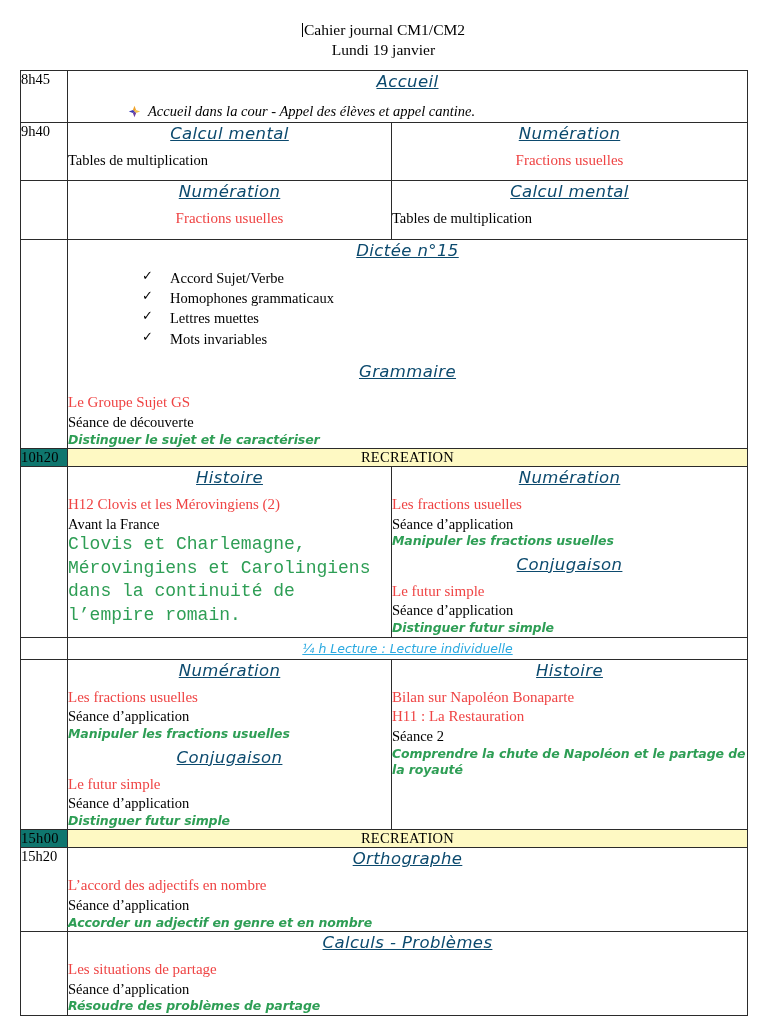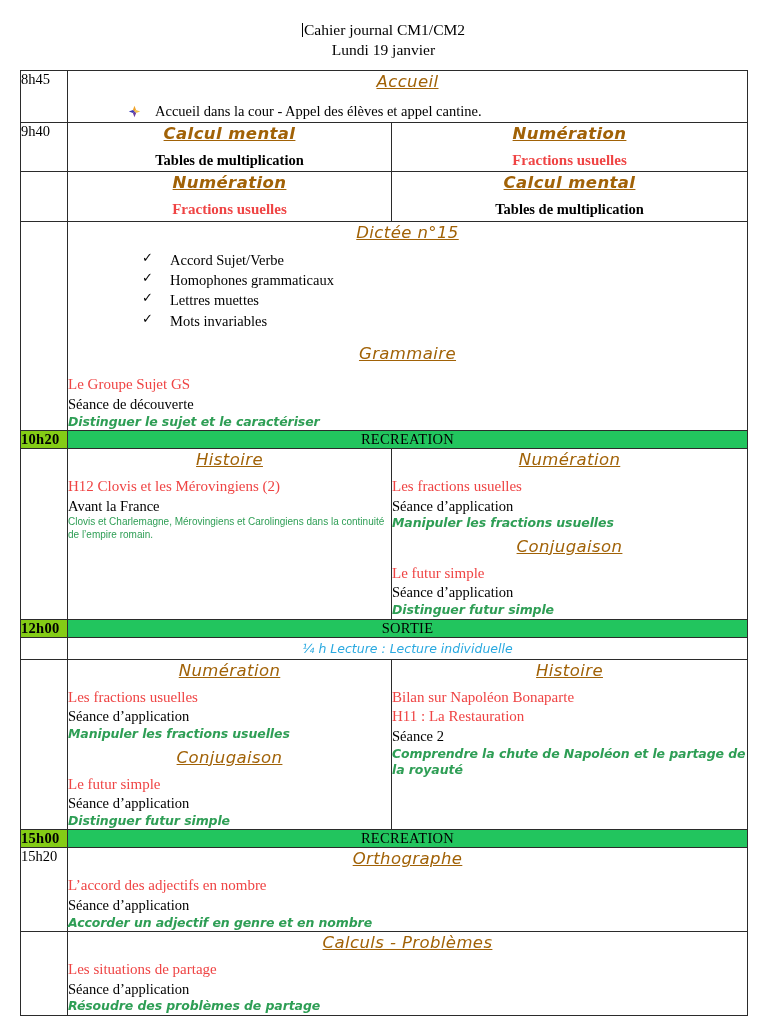--- a/index.html
+++ b/index.html
@@ -73,7 +73,7 @@
     font-family: "DejaVu Sans", sans-serif;
     font-size: 16.5px;
     font-style: italic;
-    color: #a16207;
+    color: #0c4a6e;
     text-decoration: underline;
     letter-spacing: .4px;
     margin: 2px 0 7px 0;

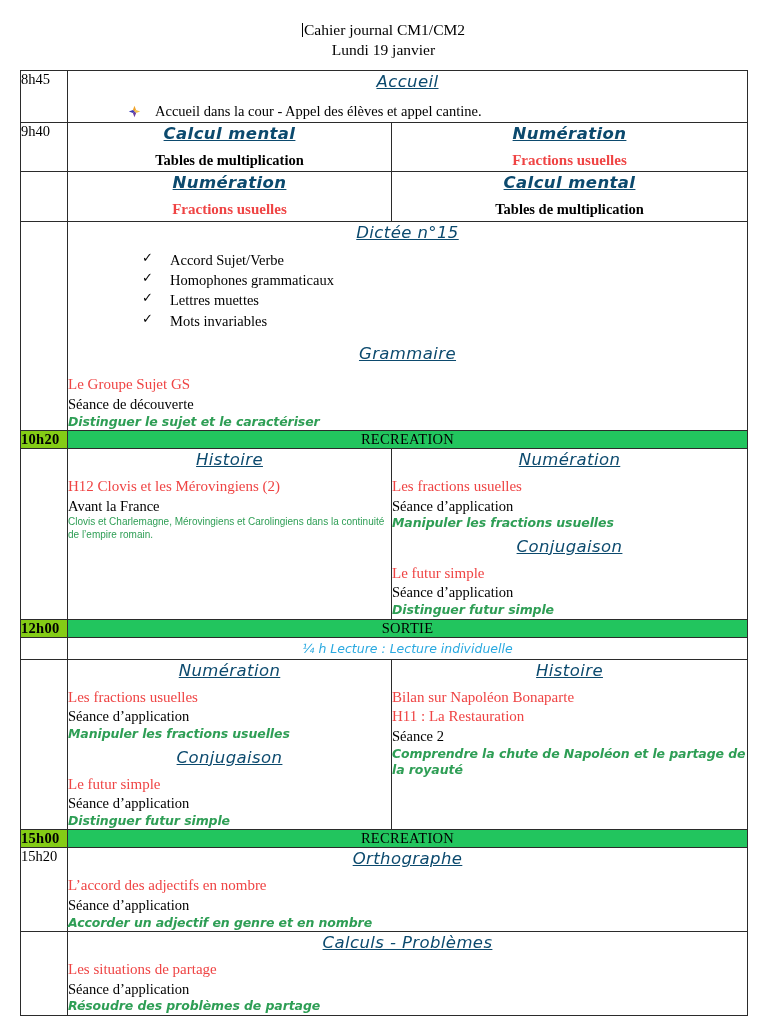--- a/index.html
+++ b/index.html
@@ -144,8 +144,9 @@
   .accueil-line {
     display: flex;
     align-items: center;
-    gap: 14px;
+    gap: 7px;
     padding: 4px 0 2px 60px;
+    font-style: italic;
   }
   .bullet-icon { flex: 0 0 auto; display: block; }
   .accueil-text {

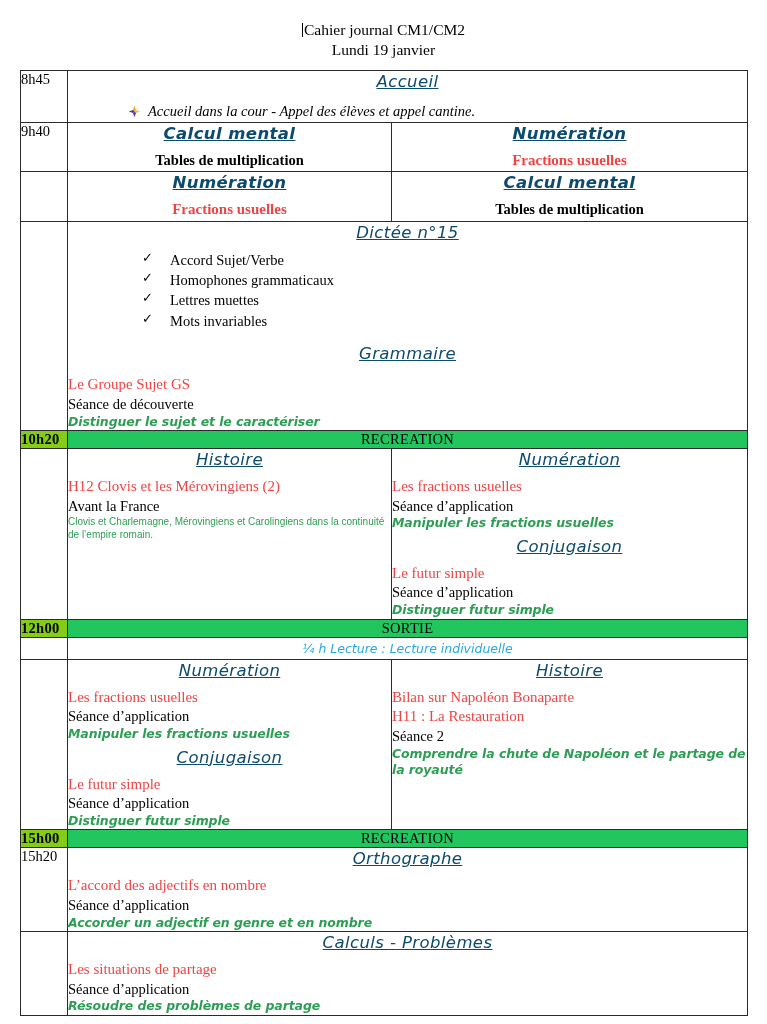--- a/index.html
+++ b/index.html
@@ -64,7 +64,7 @@
   }
 
   .cell { padding: 3px 6px 6px 6px; }
-  .cell.tight { padding-bottom: 1px; font-weight: bold; }
+  .cell.tight { padding-bottom: 10px; }
 
   
   .subject {

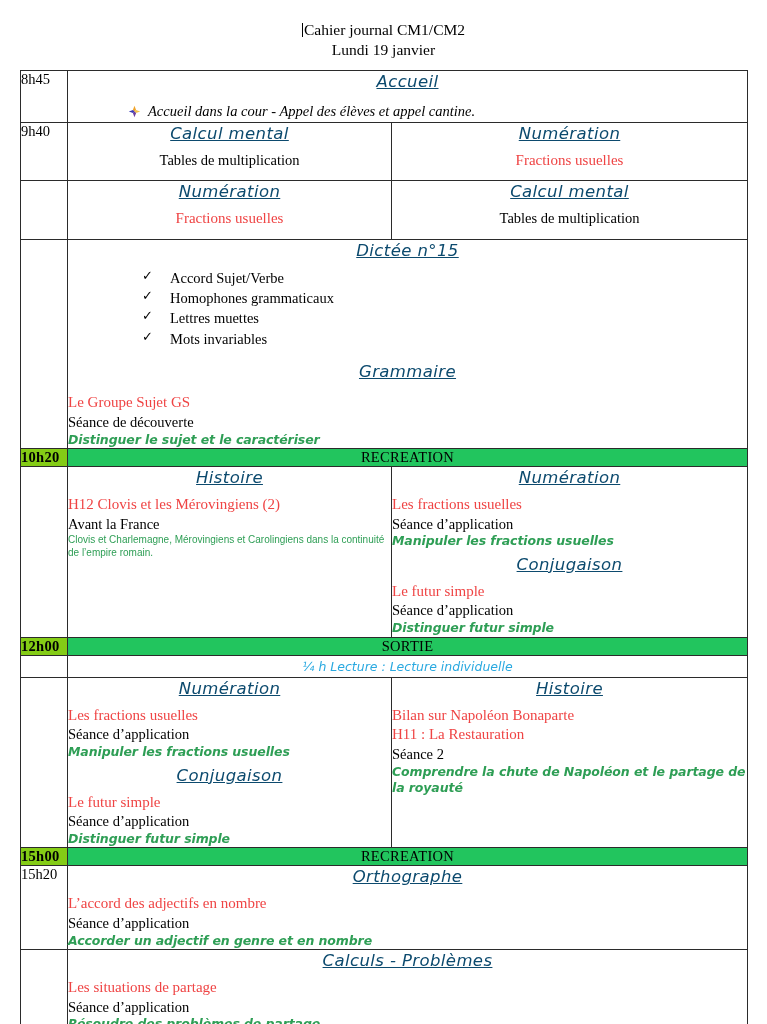--- a/index.html
+++ b/index.html
@@ -94,7 +94,7 @@
     color: #000;
     line-height: 1.3;
   }
-  .plain.center { text-align: center; }
+  .plain.center { }
   .obj.center { text-align: center; }
 
   .skill {

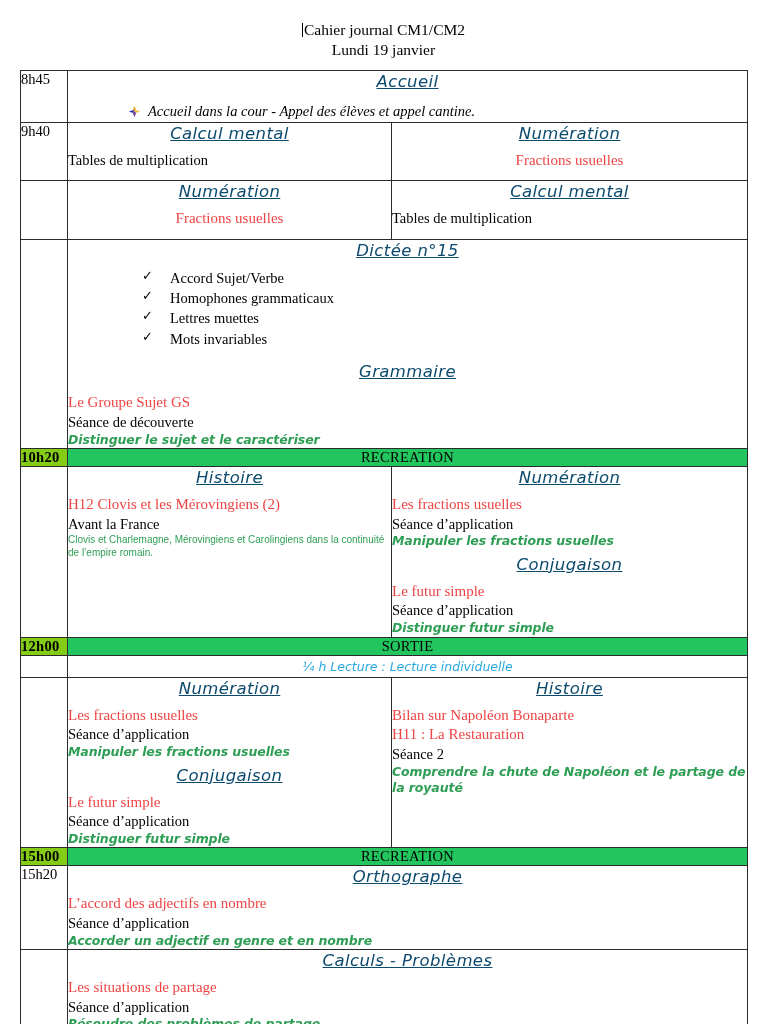--- a/index.html
+++ b/index.html
@@ -127,9 +127,8 @@
     letter-spacing: .3px;
   }
   td.time.banner {
-    background: #84cc16;
+    background: #0f766e;
     text-align: left;
-    font-weight: bold;
   }
   td.plainbanner {
     text-align: center;

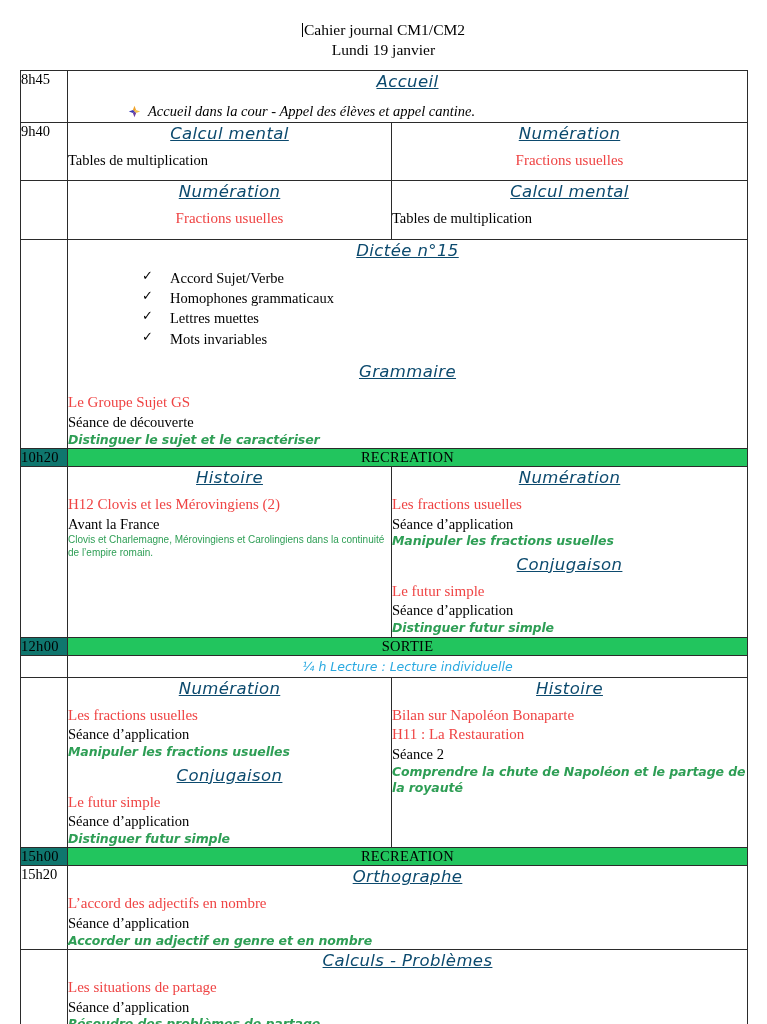--- a/index.html
+++ b/index.html
@@ -118,7 +118,7 @@
 
   
   td.banner {
-    background: #22c55e;
+    background: #fef9c3;
     text-align: center;
     font-family: "Liberation Serif", serif;
     font-size: 14.5px;

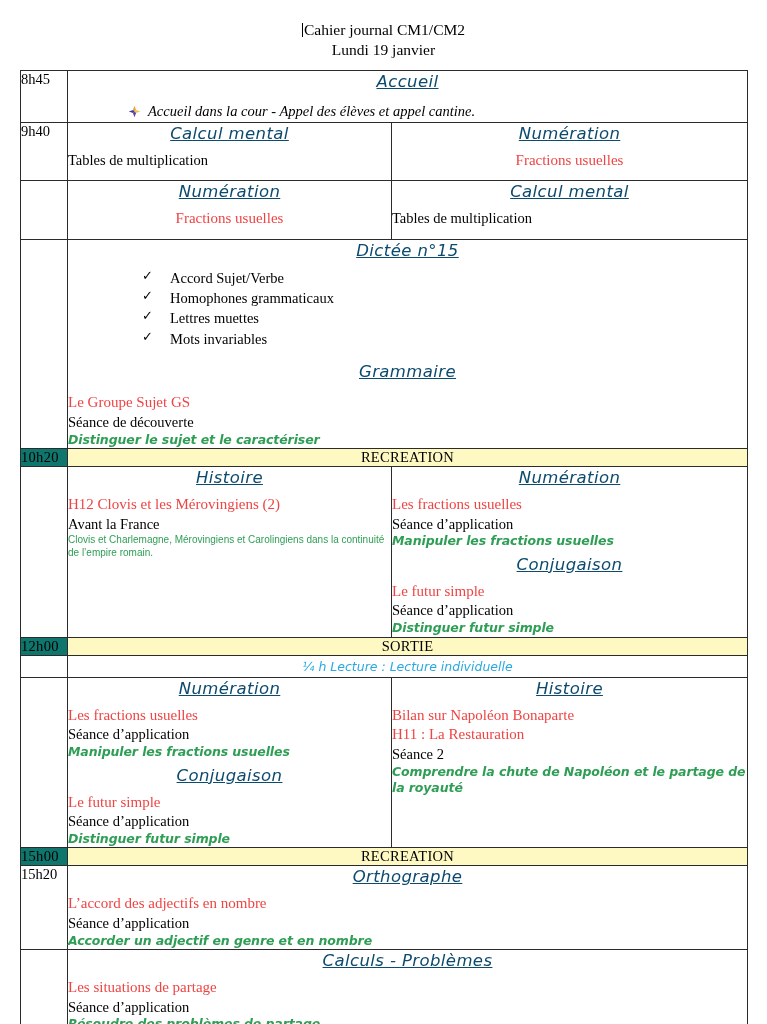--- a/index.html
+++ b/index.html
@@ -108,8 +108,8 @@
     letter-spacing: -.1px;
   }
   .skill.serifish {
-    font-family: Liberation Sans, sans-serif;
-    font-size: 10px;
+    font-family: Liberation Mono, monospace;
+    font-size: 18px;
     font-weight: normal;
     font-style: normal;
     letter-spacing: 0;

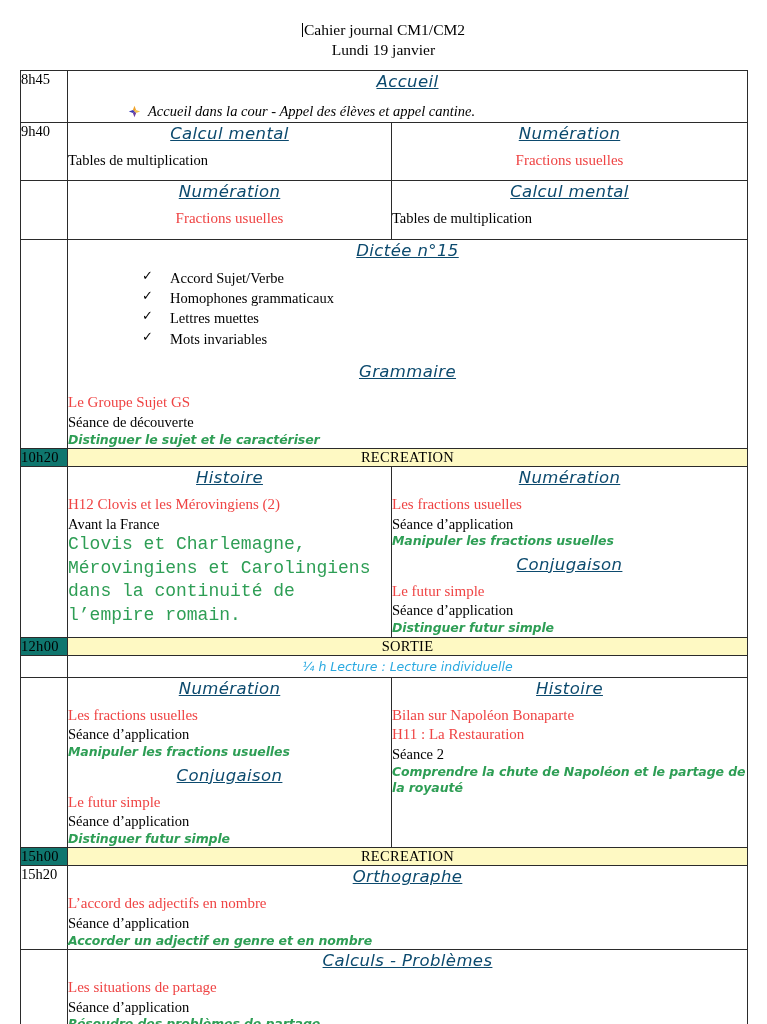--- a/index.html
+++ b/index.html
@@ -296,10 +296,6 @@
     </td>
   </tr>
 
-  <tr>
-    <td class="time banner">12h00</td>
-    <td class="banner" colspan="2">SORTIE</td>
-  </tr>
 
   <tr>
     <td class="time"></td>

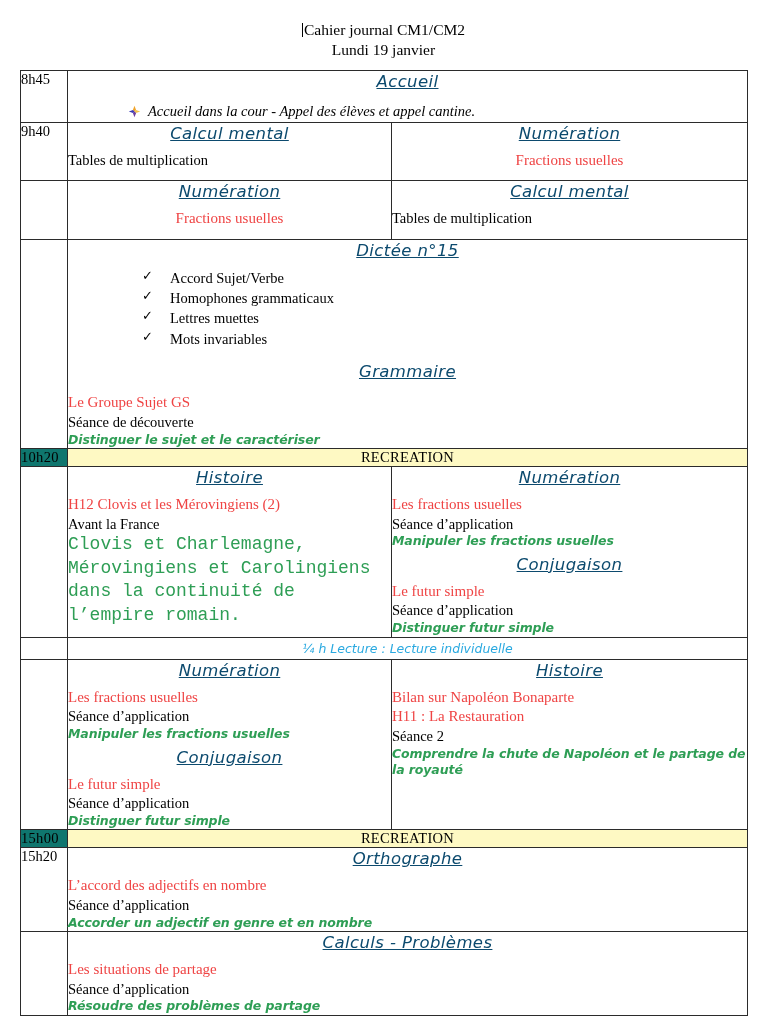--- a/index.html
+++ b/index.html
@@ -187,6 +187,7 @@
     font-size: 12.5px;
     font-style: italic;
     color: #2aa9e0;
+    text-decoration: underline;
     padding: 3px 0 3px 0;
   }
 </style>

